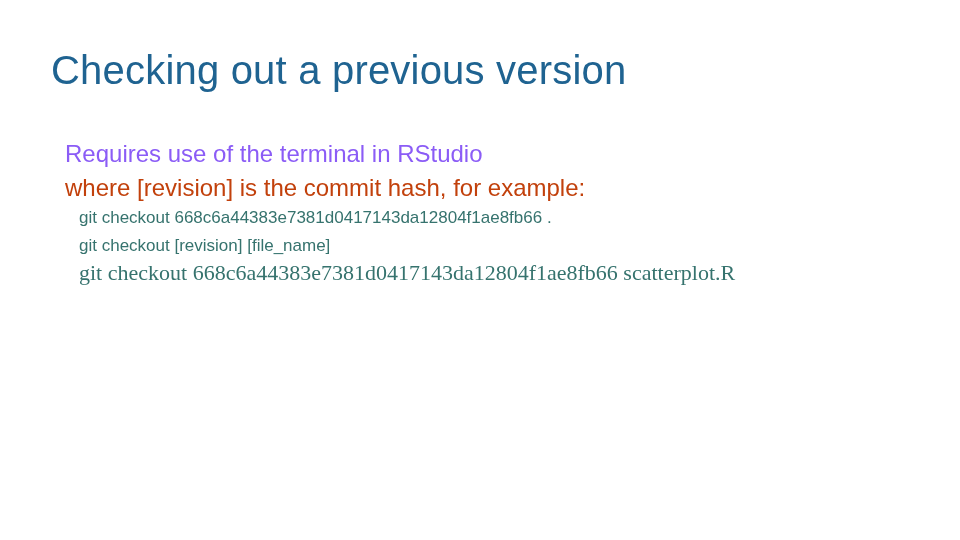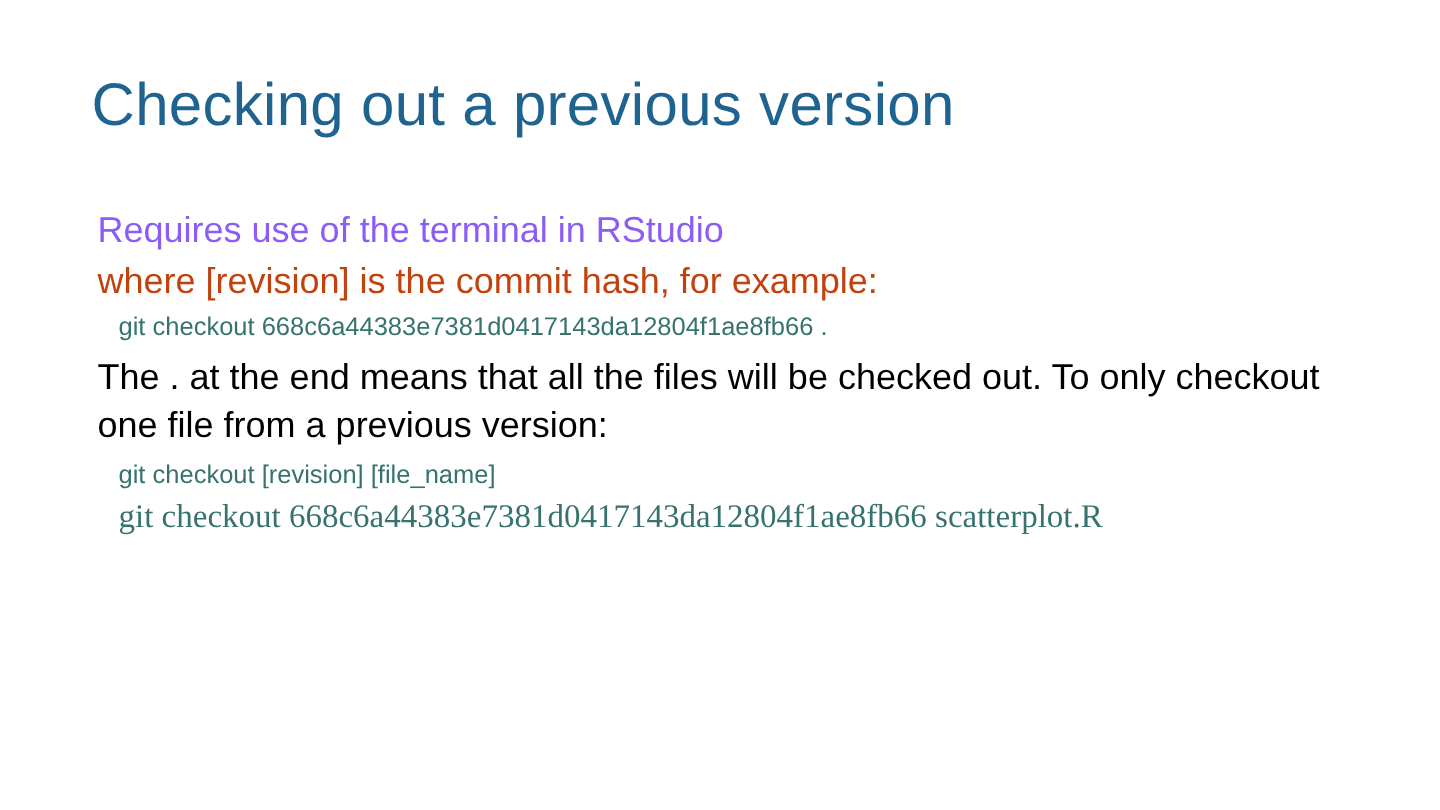--- a/index.html
+++ b/index.html
@@ -20,7 +20,7 @@
   }
   .title {
     position: absolute;
-    left: 61px;
+    left: 51px;
     top: 48px;
     font-size: 40px;
     font-weight: 300;

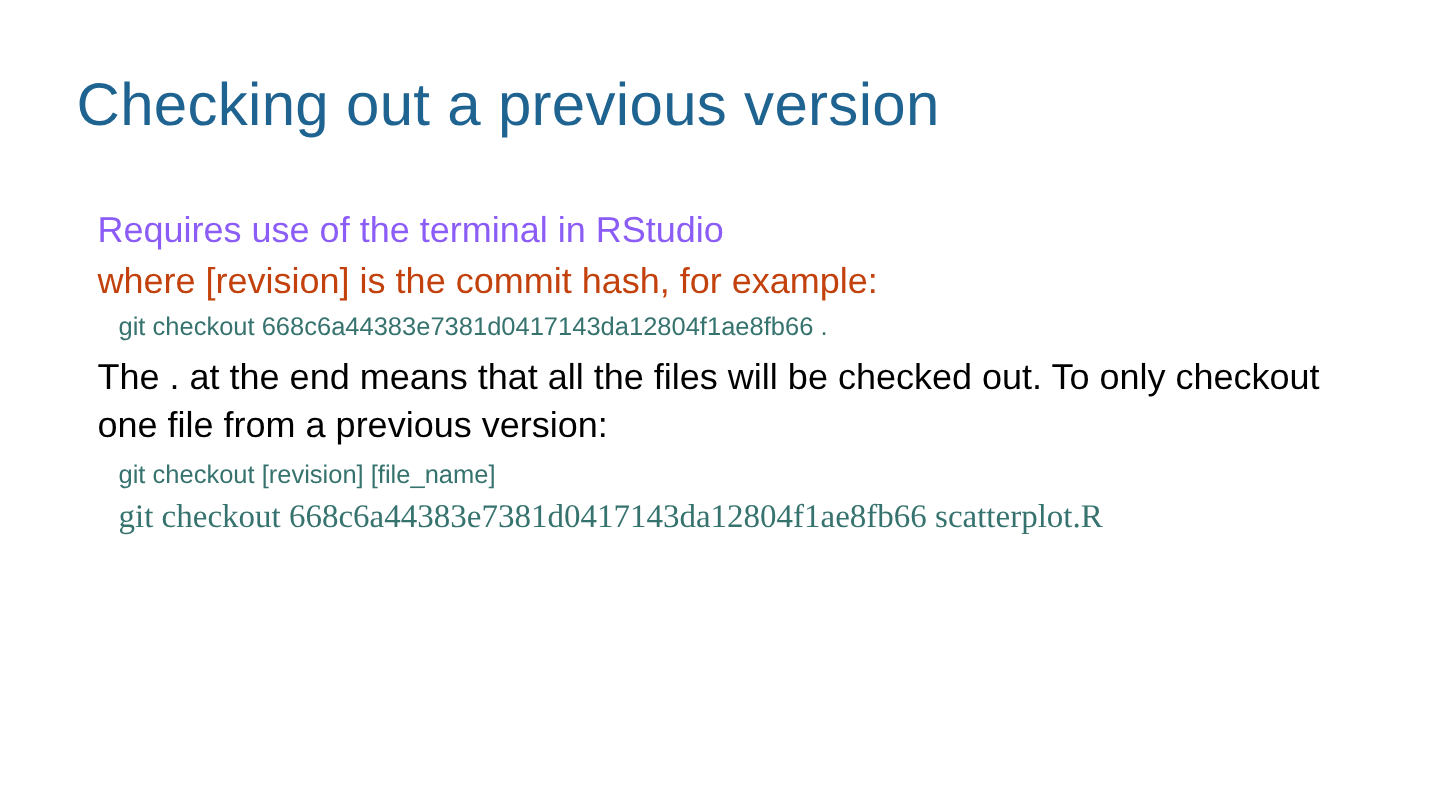--- a/index.html
+++ b/index.html
@@ -97,7 +97,6 @@
     <p class="p1">Requires use of the terminal in RStudio</p>
     <p class="p2">where [revision] is the commit hash, for example:</p>
     <p class="code2">git checkout 668c6a44383e7381d0417143da12804f1ae8fb66 .</p>
-    <p class="p3">The . at the end means that all the files will be checked out. To only checkout one file from a previous version:</p>
     <p class="code3">git checkout [revision] [file_name]</p>
     <p class="code4">git checkout 668c6a44383e7381d0417143da12804f1ae8fb66 scatterplot.R</p>
   </div>

